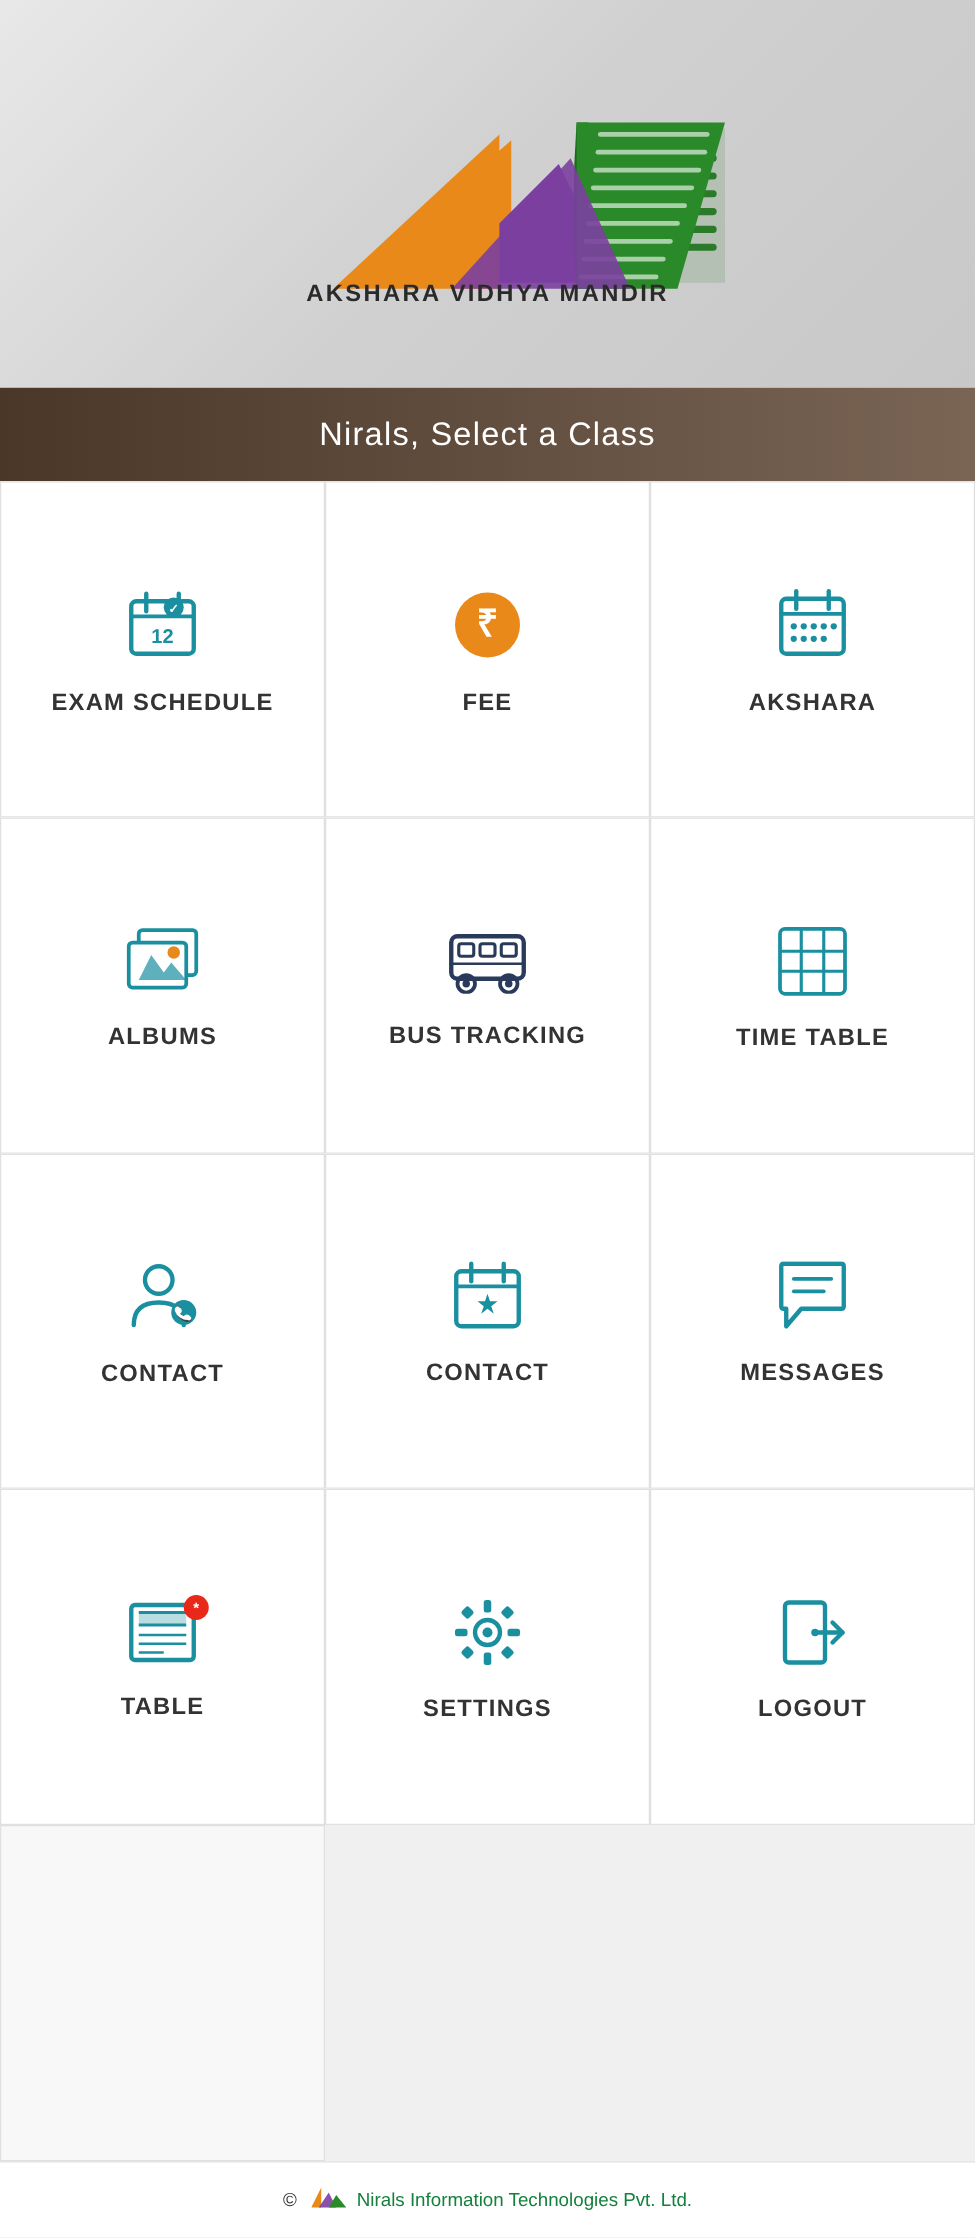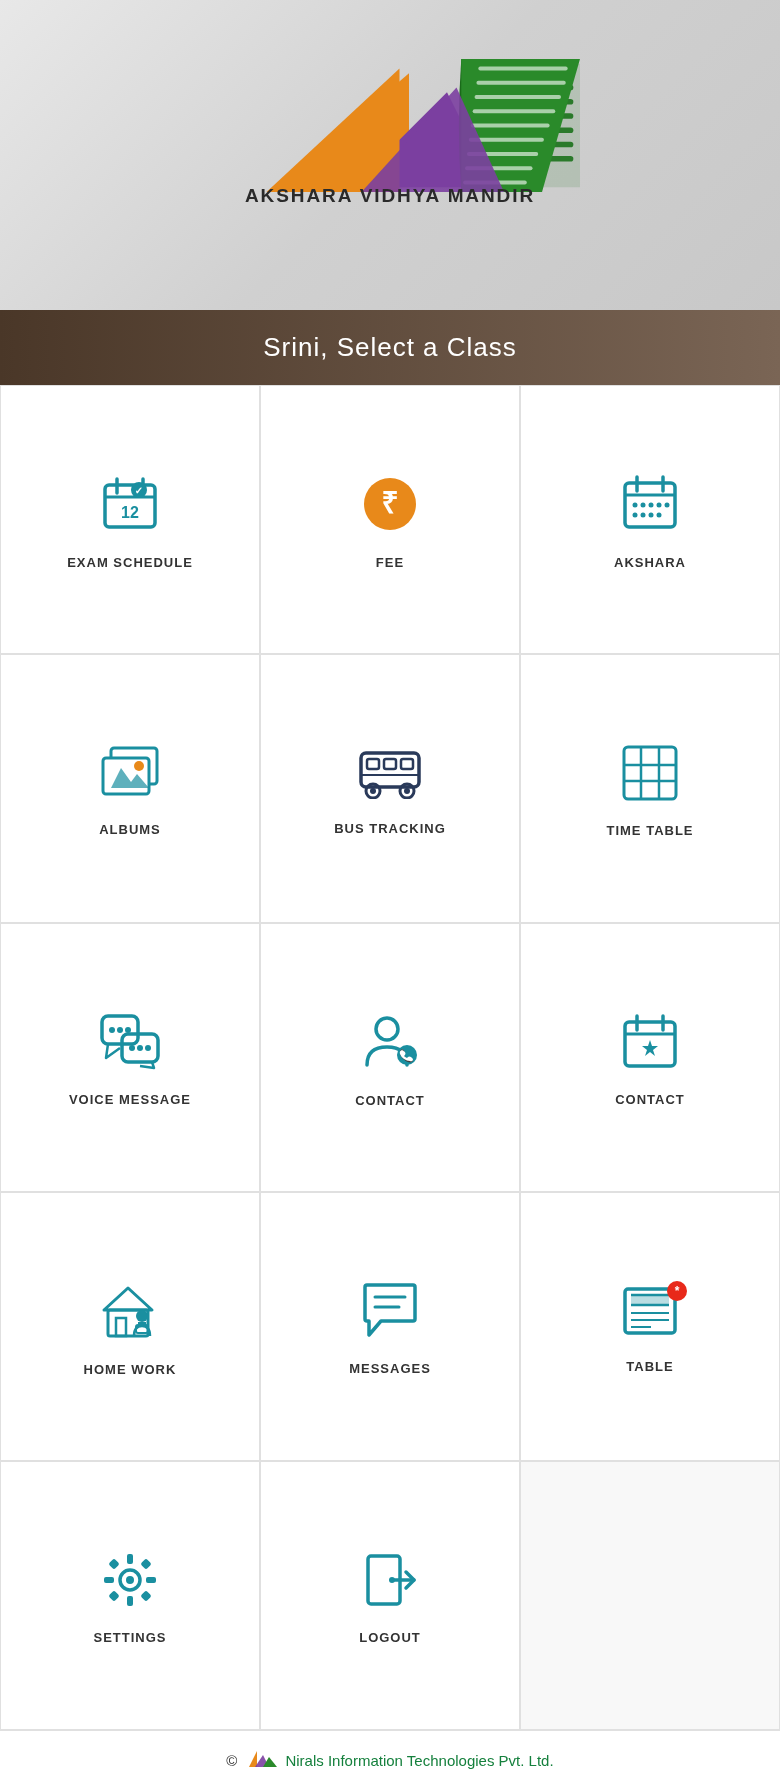--- a/index.html
+++ b/index.html
@@ -16,6 +16,7 @@
     .header {
       background: linear-gradient(135deg, #e8e8e8 0%, #d0d0d0 50%, #c8c8c8 100%);
       display: flex;
+      align-items: center;
       justify-content: center;
       padding: 16px 20px;
       min-height: 310px;

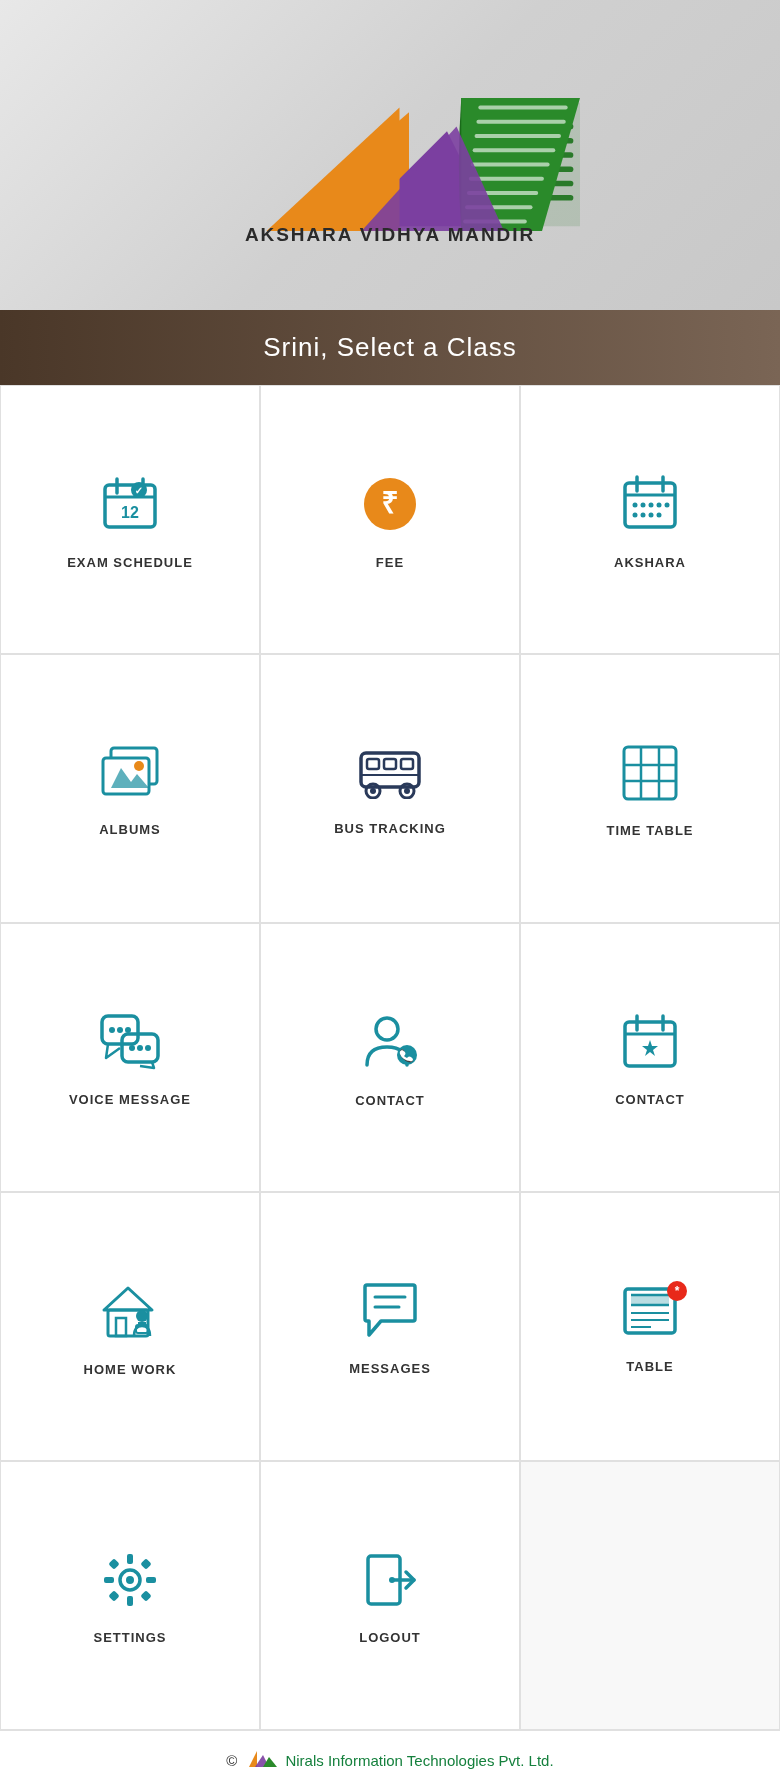--- a/index.html
+++ b/index.html
@@ -170,7 +170,7 @@
 </div>
 
 <div class="greeting-bar">
-  <span>Srini, Select a Class</span>
+  <span>Nirals, Select a Class</span>
 </div>
 
 <div class="menu-grid">

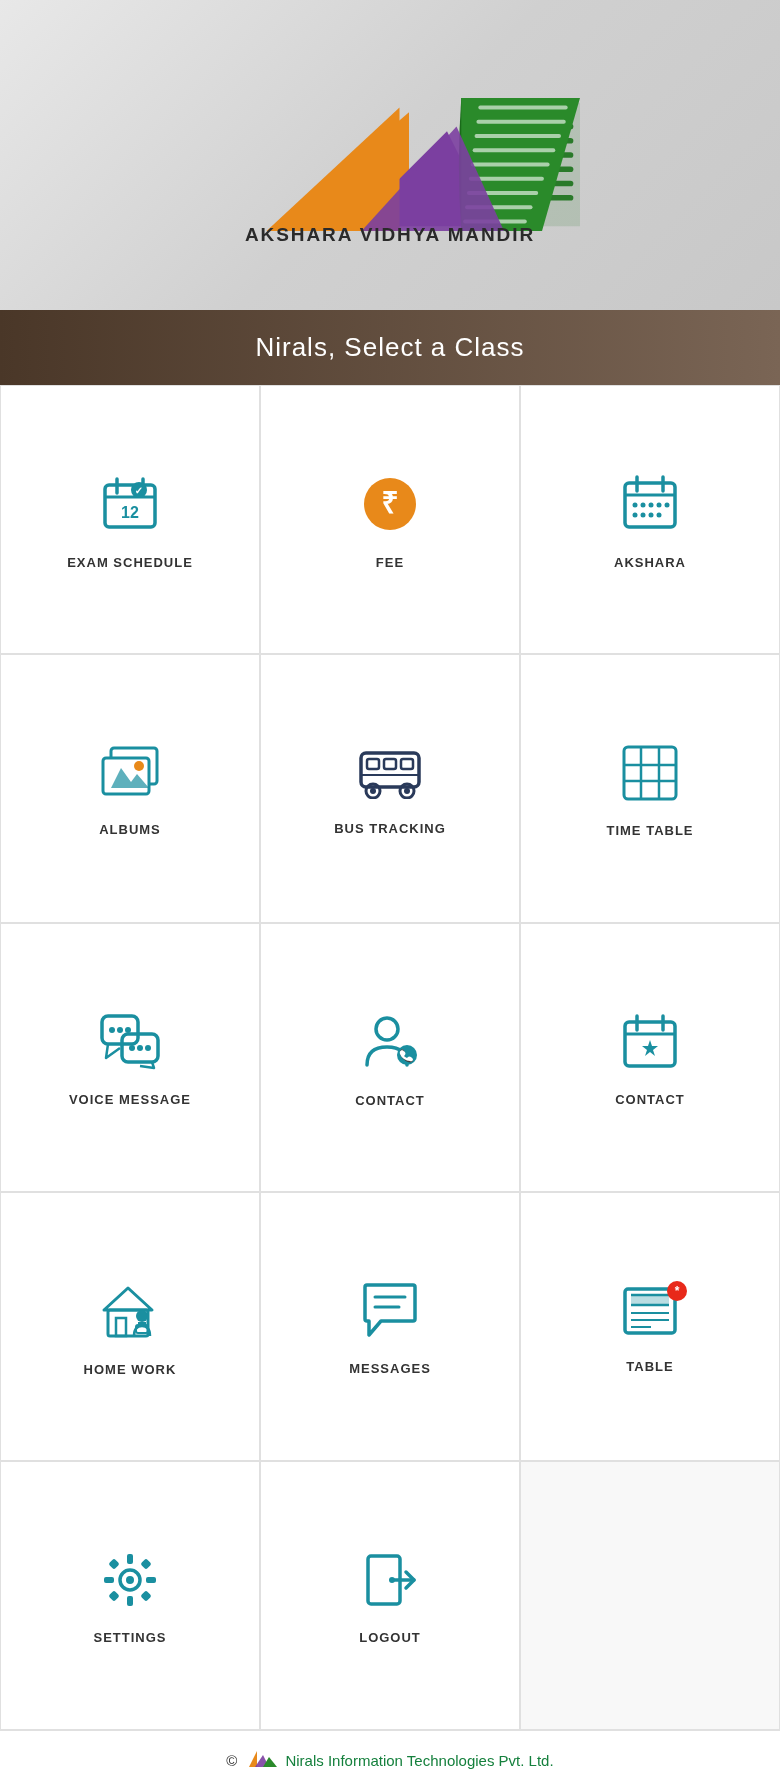--- a/index.html
+++ b/index.html
@@ -67,7 +67,7 @@
     }
 
     .menu-label {
-      font-size: 13px;
+      font-size: 19px;
       font-weight: bold;
       color: #333;
       letter-spacing: 1px;

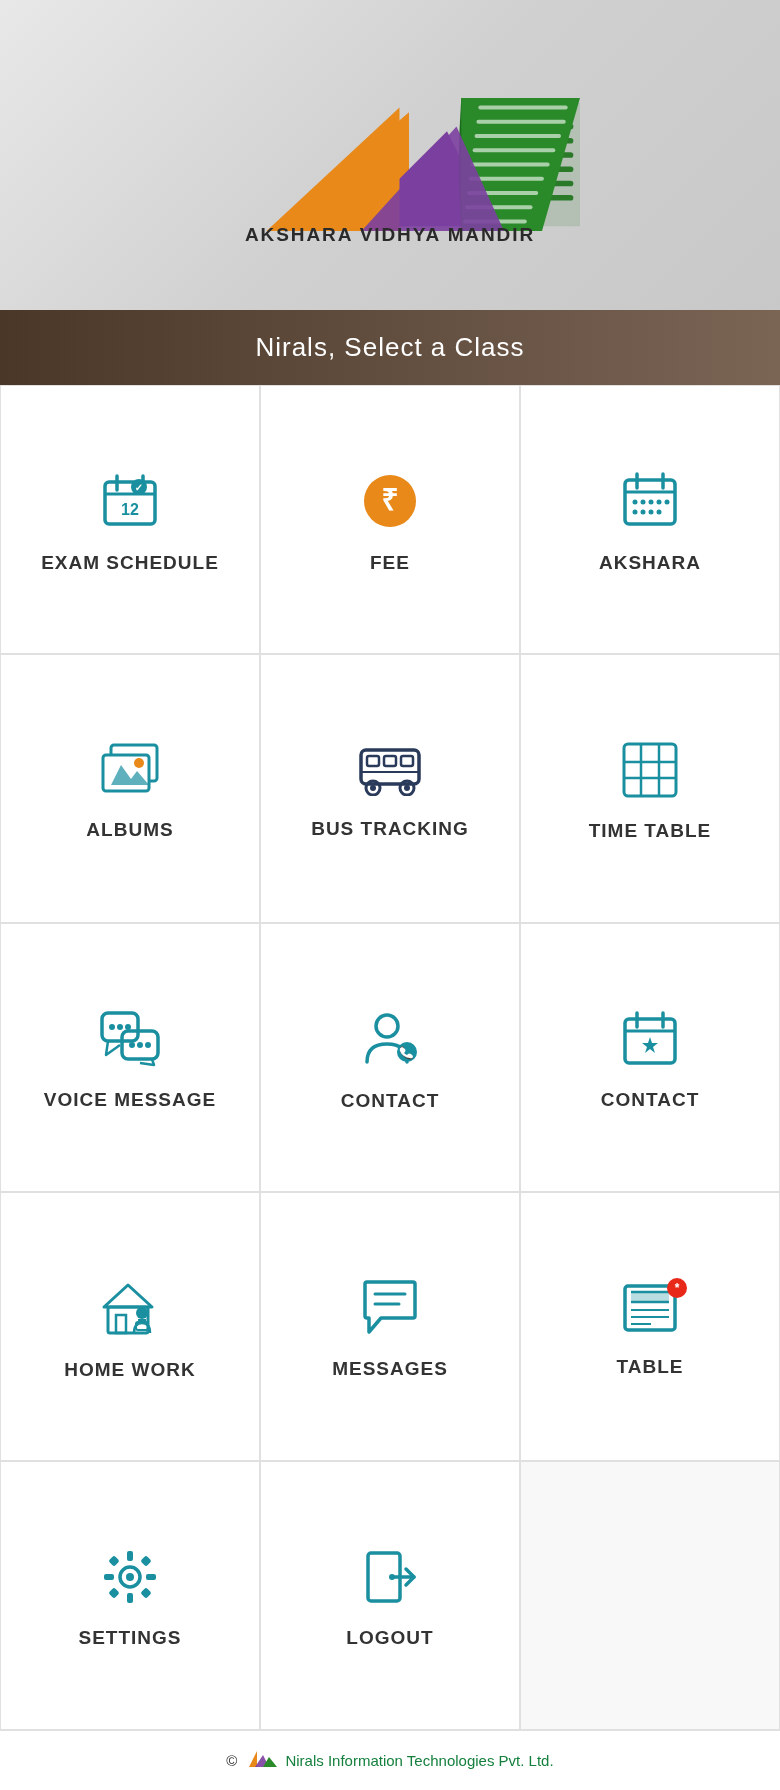--- a/index.html
+++ b/index.html
@@ -273,25 +273,6 @@
     <span class="menu-label">TIME TABLE</span>
   </div>
 
-  <div class="menu-item">
-    <div class="menu-icon">
-      <svg width="60" height="56" viewBox="0 0 60 56" xmlns="http://www.w3.org/2000/svg">
-
-        <rect x="2" y="2" width="36" height="28" rx="6" fill="none" stroke="#1a8fa0" stroke-width="3.5"></rect>
-        <path d="M8 30 L6 44 L20 34" fill="none" stroke="#1a8fa0" stroke-width="2.5" stroke-linejoin="round"></path>
-        <rect x="22" y="20" width="36" height="28" rx="6" fill="none" stroke="#1a8fa0" stroke-width="3.5"></rect>
-        <path d="M52 48 L54 54 L40 52" fill="none" stroke="#1a8fa0" stroke-width="2.5" stroke-linejoin="round"></path>
-
-        <circle cx="12" cy="16" r="3" fill="#1a8fa0"></circle>
-        <circle cx="20" cy="16" r="3" fill="#1a8fa0"></circle>
-        <circle cx="28" cy="16" r="3" fill="#1a8fa0"></circle>
-        <circle cx="32" cy="34" r="3" fill="#1a8fa0"></circle>
-        <circle cx="40" cy="34" r="3" fill="#1a8fa0"></circle>
-        <circle cx="48" cy="34" r="3" fill="#1a8fa0"></circle>
-      </svg>
-    </div>
-    <span class="menu-label">VOICE MESSAGE</span>
-  </div>
 
   <div class="menu-item">
     <div class="menu-icon">

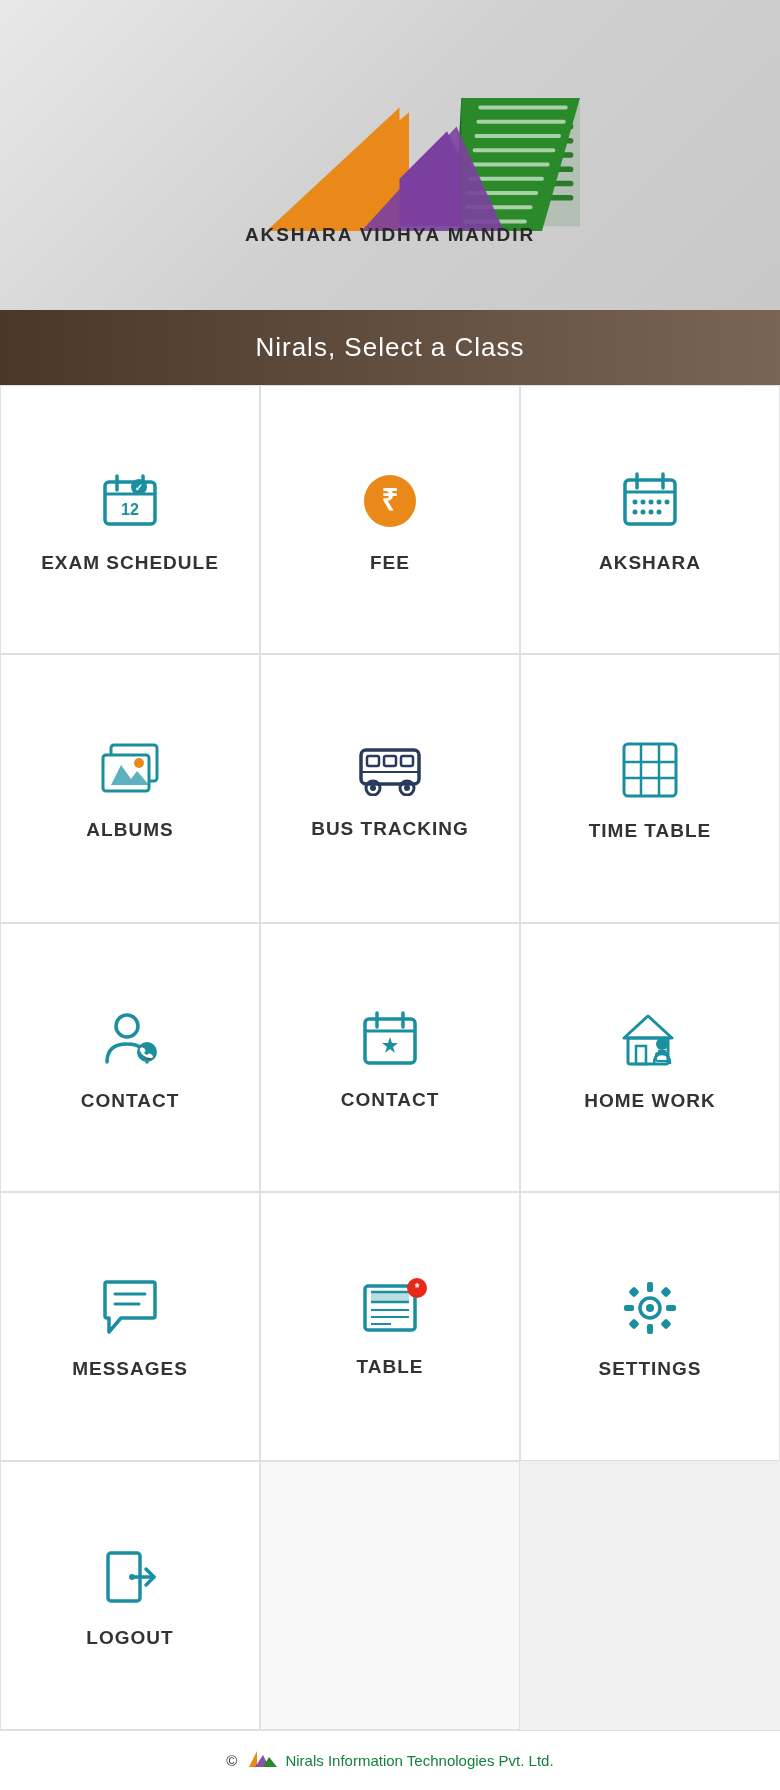--- a/index.html
+++ b/index.html
@@ -303,23 +303,6 @@
     <span class="menu-label">CONTACT</span>
   </div>
 
-  <div class="menu-item">
-    <div class="menu-icon">
-      <svg width="60" height="58" viewBox="0 0 60 58" xmlns="http://www.w3.org/2000/svg">
-
-        <polygon points="4,28 28,6 28,6 52,28" fill="none" stroke="#1a8fa0" stroke-width="3" stroke-linejoin="round"></polygon>
-        <rect x="8" y="28" width="40" height="26" rx="2" fill="none" stroke="#1a8fa0" stroke-width="3"></rect>
-        <rect x="16" y="36" width="10" height="18" fill="none" stroke="#1a8fa0" stroke-width="2.5"></rect>
-
-        <circle cx="42" cy="34" r="6" fill="#1a8fa0"></circle>
-        <path d="M34 54 Q34 44 42 44 Q50 44 50 54" fill="none" stroke="#1a8fa0" stroke-width="2.5"></path>
-
-        <rect x="36" y="43" width="12" height="8" rx="2" fill="none" stroke="#1a8fa0" stroke-width="2"></rect>
-        <path d="M39 43 L39 41 L45 41 L45 43" fill="none" stroke="#1a8fa0" stroke-width="2"></path>
-      </svg>
-    </div>
-    <span class="menu-label">HOME WORK</span>
-  </div>
 
   <div class="menu-item">
     <div class="menu-icon">

